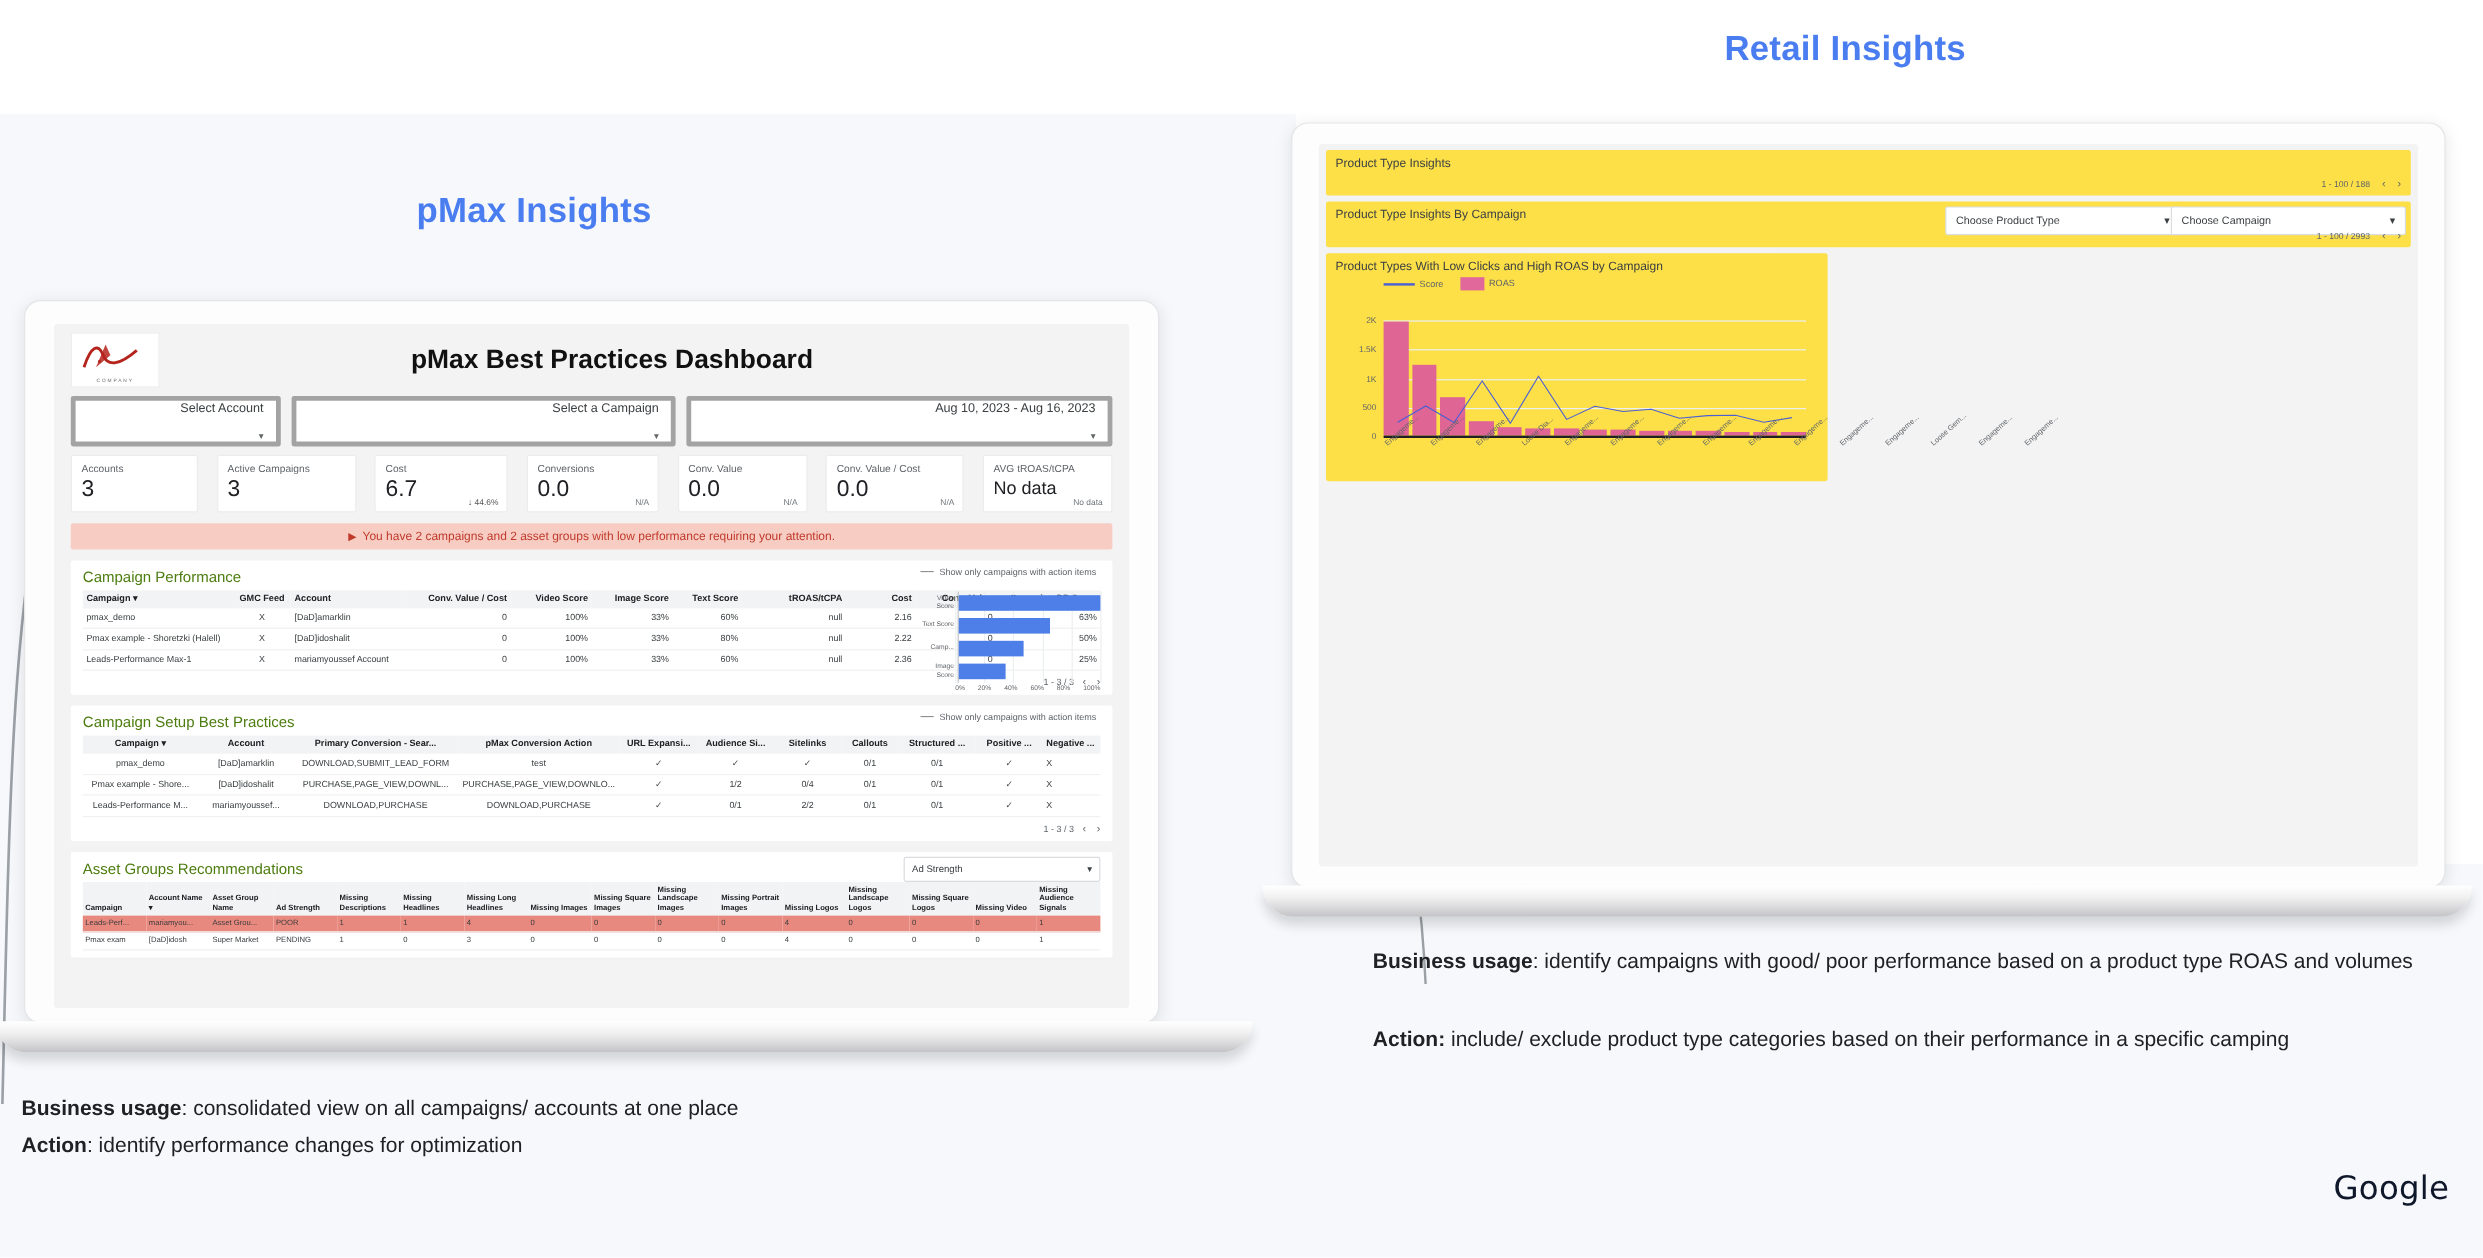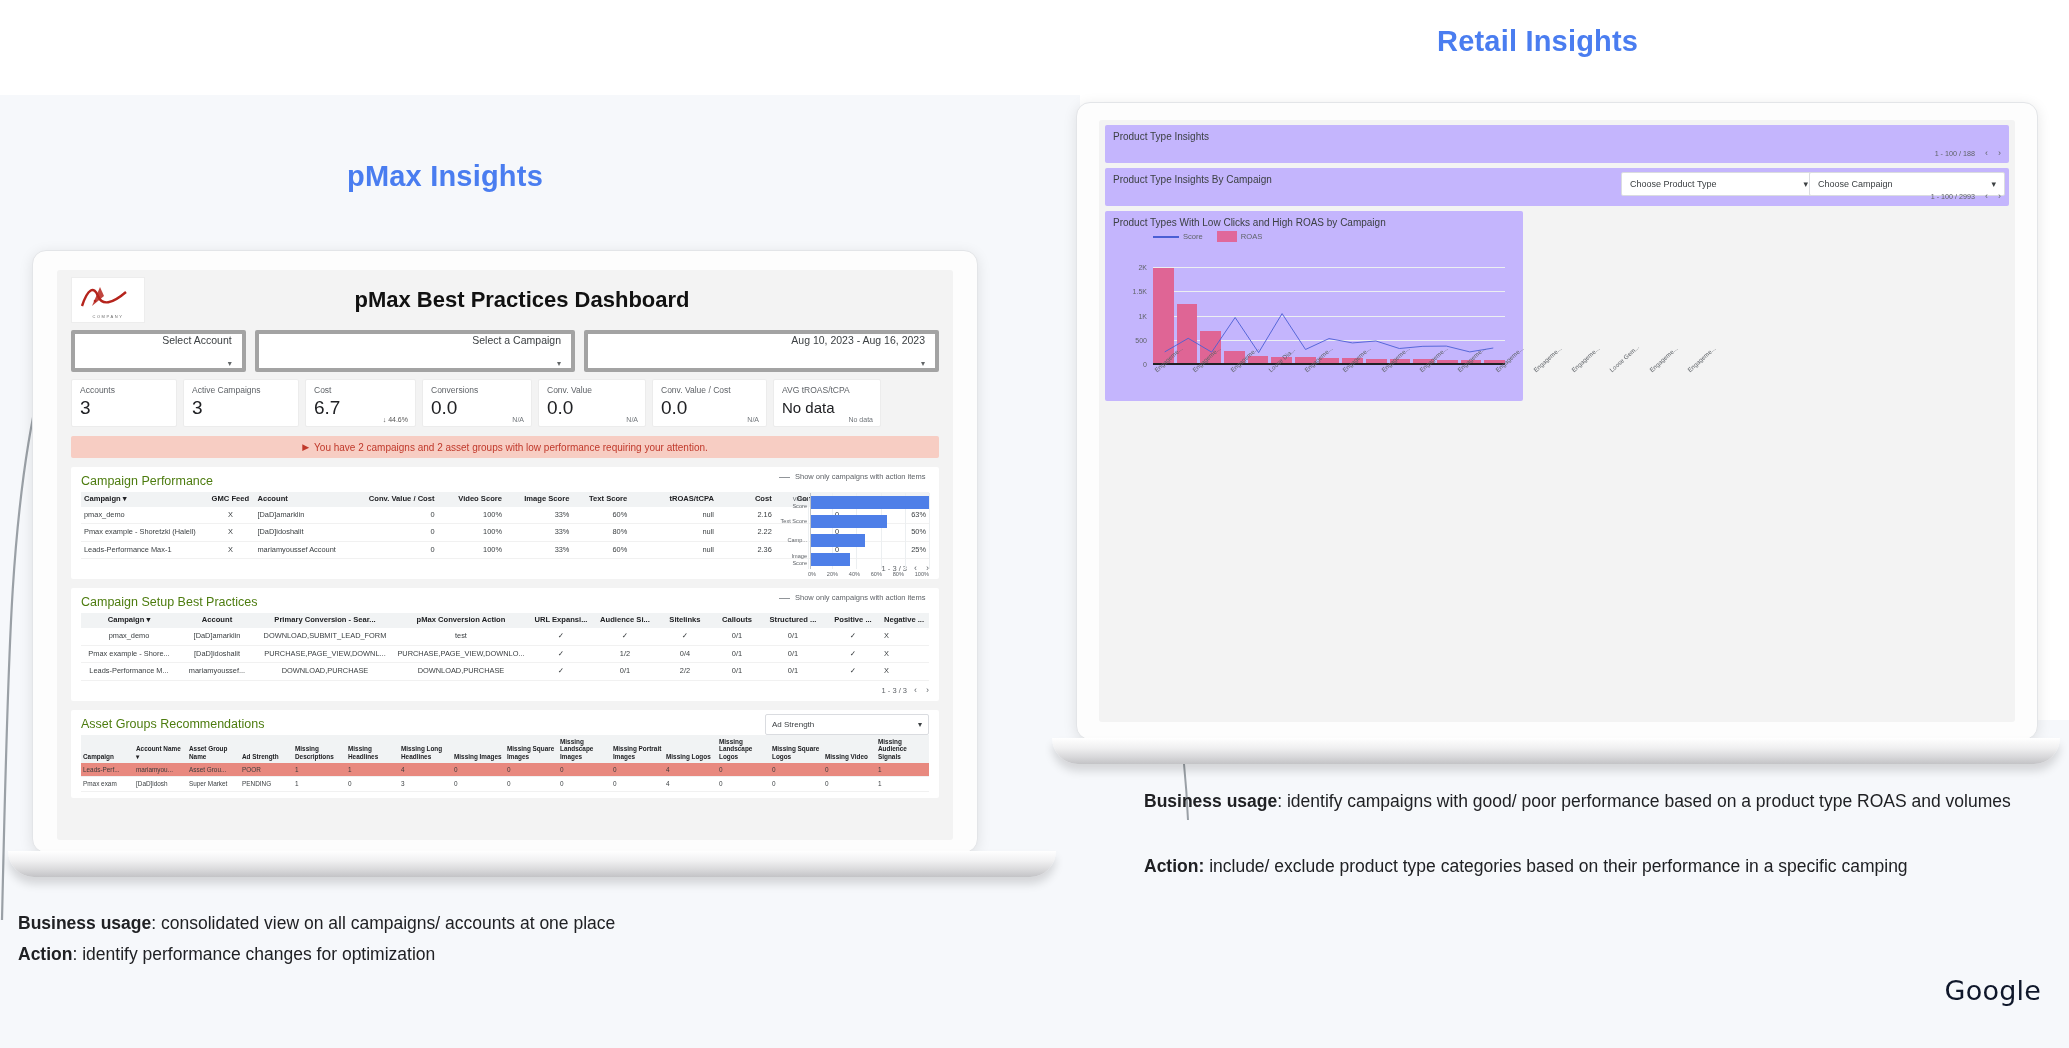--- a/index.html
+++ b/index.html
@@ -109,7 +109,7 @@
 
   
   .rdash{position:absolute;left:22px;top:17px;width:916px;height:602px;background:#f3f3f3;border-radius:3px;overflow:hidden;}
-  .rcard{background:#c4b5fd;margin:5px 6px 0 6px;border-radius:2px;padding:6px 8px 5px 8px;position:relative;}
+  .rcard{background:#fde047;margin:5px 6px 0 6px;border-radius:2px;padding:6px 8px 5px 8px;position:relative;}
   .rcard-title{font-size:10px;color:#3c4043;margin-bottom:3px;}
   table.r{border-collapse:collapse;width:100%;table-layout:fixed;}
   .rpager{text-align:right;font-size:7.2px;color:#5f6368;padding:4px 26px 0 0;position:relative;}

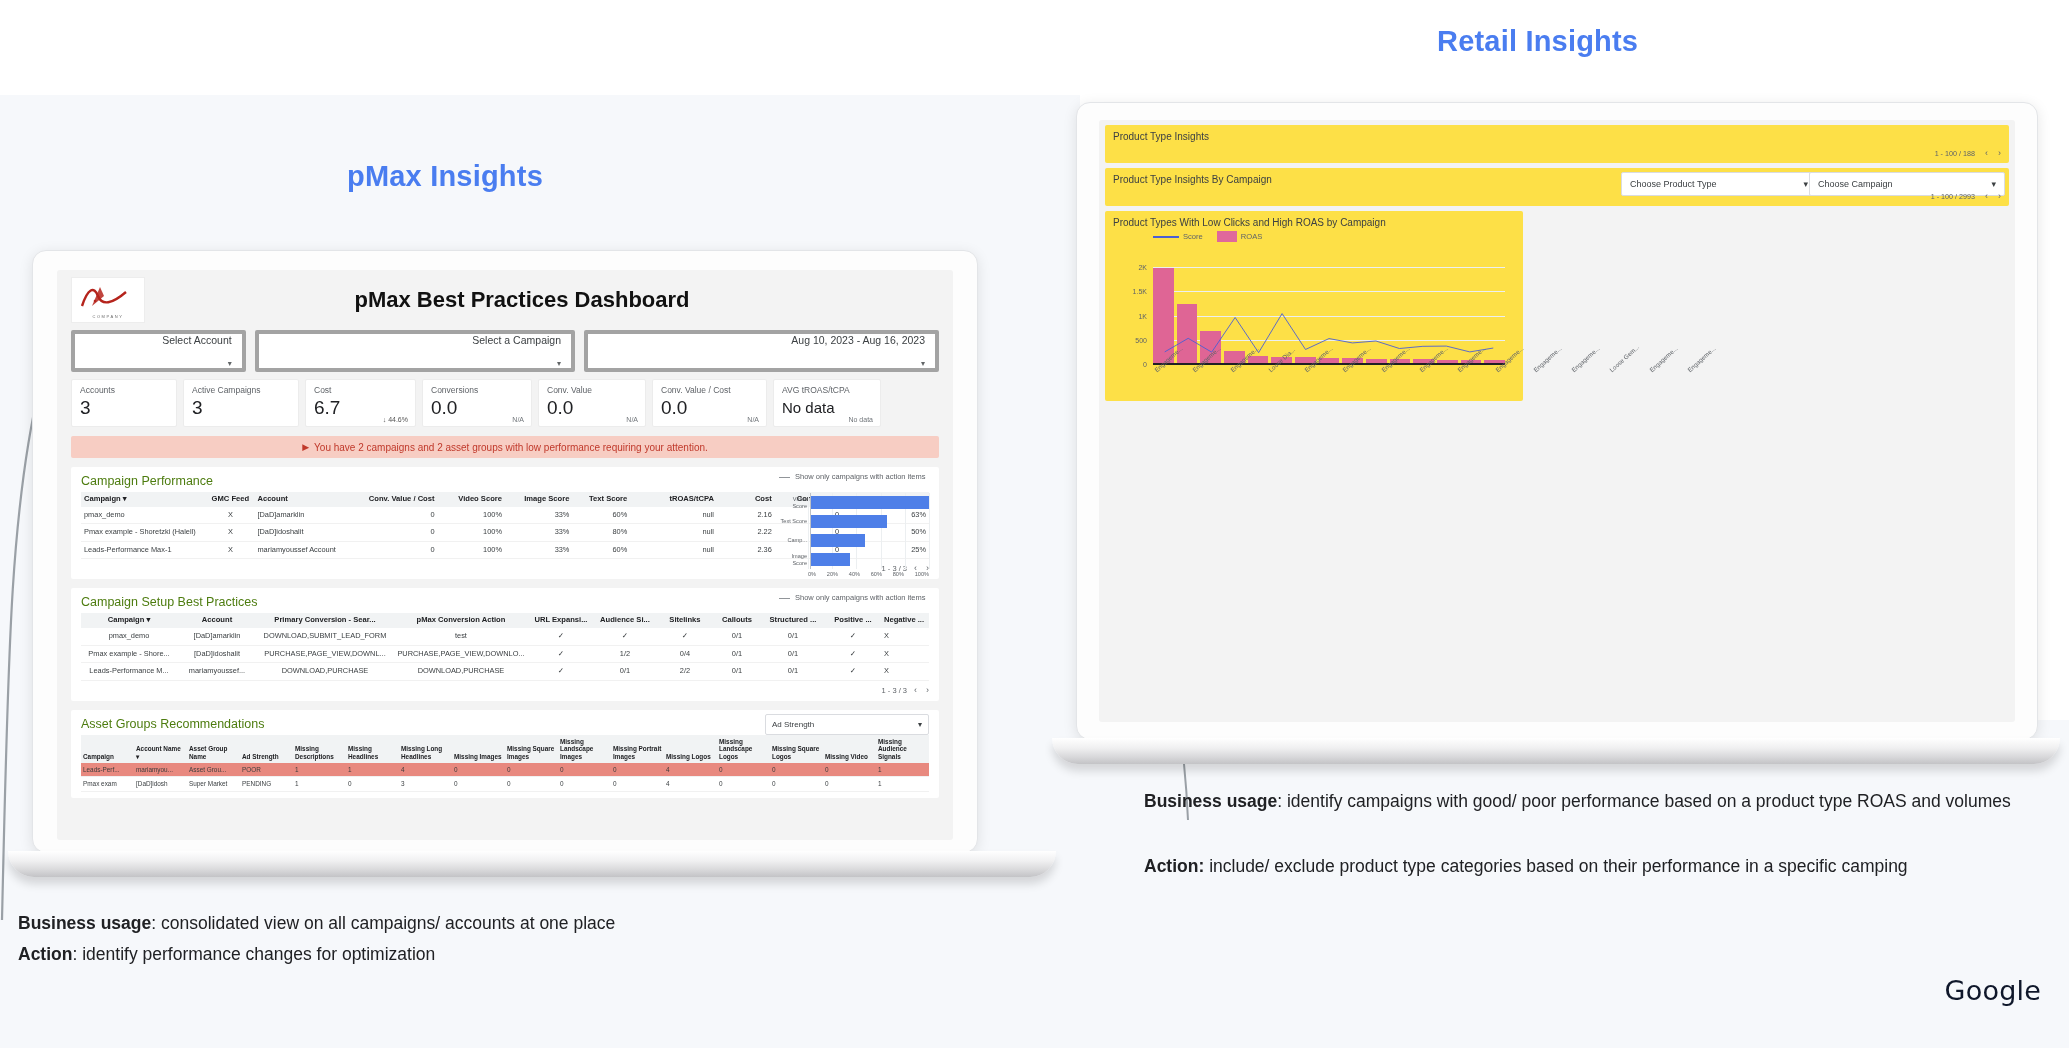--- a/index.html
+++ b/index.html
@@ -31,7 +31,7 @@
     background:linear-gradient(180deg,#ffffff 0%,#f0f0f1 38%,#d9d9db 72%,#c3c3c6 100%);
     box-shadow:0 7px 10px rgba(0,0,0,.14);
   }
-  #laptop-left{left:32px;top:250px;}
+  #laptop-left{left:20px;top:250px;}
   #laptop-left .screen{width:944px;height:601px;}
   #laptop-left .base{left:-24px;top:601px;width:1048px;}
   #laptop-right{left:1076px;top:102px;}

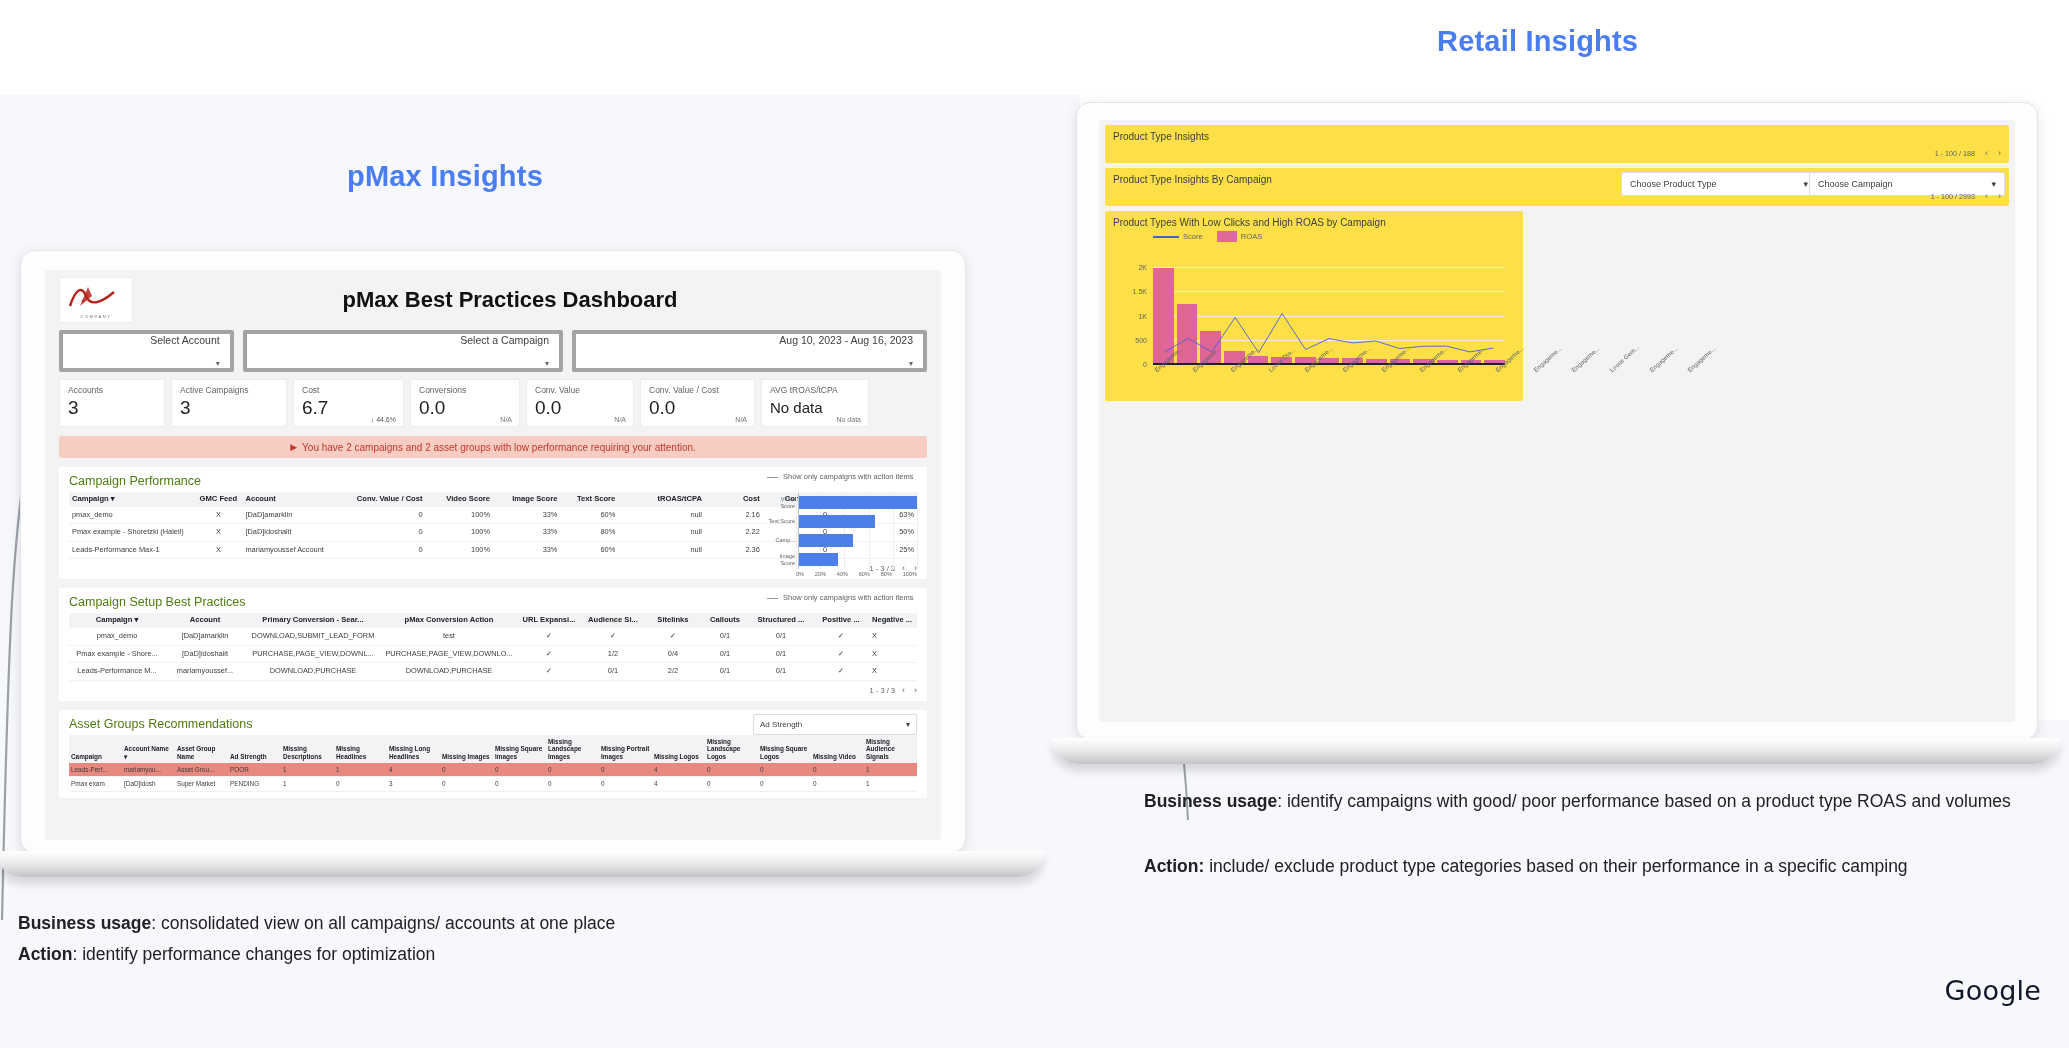--- a/index.html
+++ b/index.html
@@ -54,7 +54,7 @@
   #sel-campaign{width:295px;}
   #sel-date{width:330px;}
 
-  .kpis{display:flex;gap:6px;padding:7px 14px 0 14px;}
+  .kpis{display:flex;gap:6px;padding:7px 14px 0 14px;justify-content:space-between;}
   .kpi{background:#fff;border:1px solid #ececec;border-radius:2px;height:48px;padding:5px 8px 4px 8px;
        position:relative;box-sizing:border-box;}
   .kpi .lbl{font-size:8.5px;color:#5f6368;line-height:11px;}

